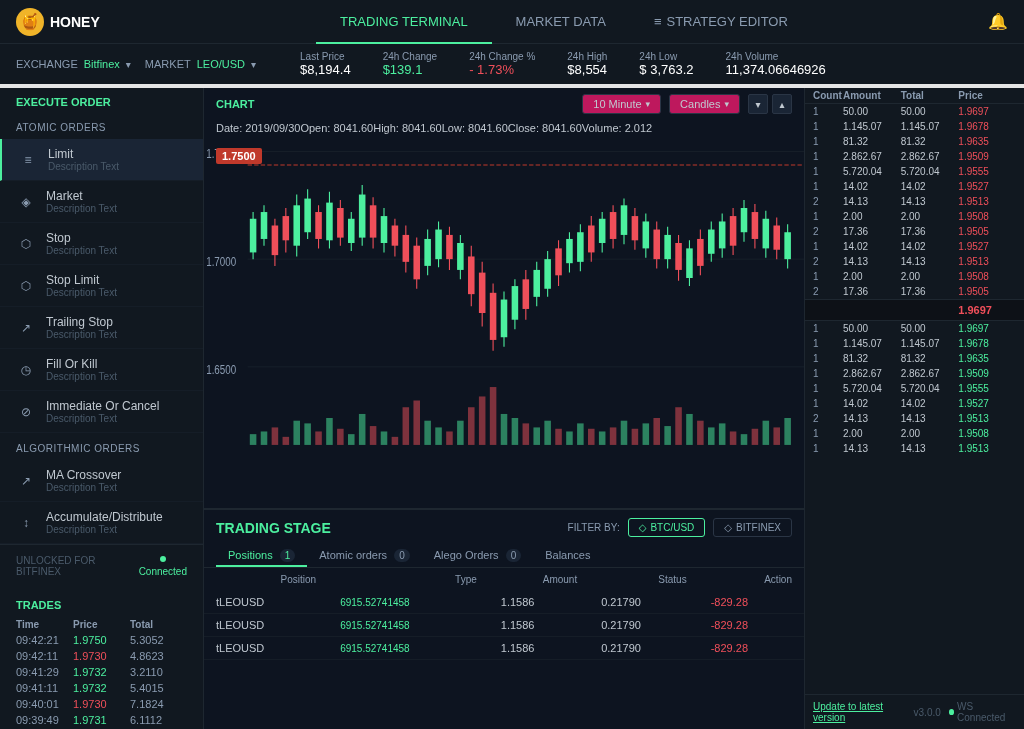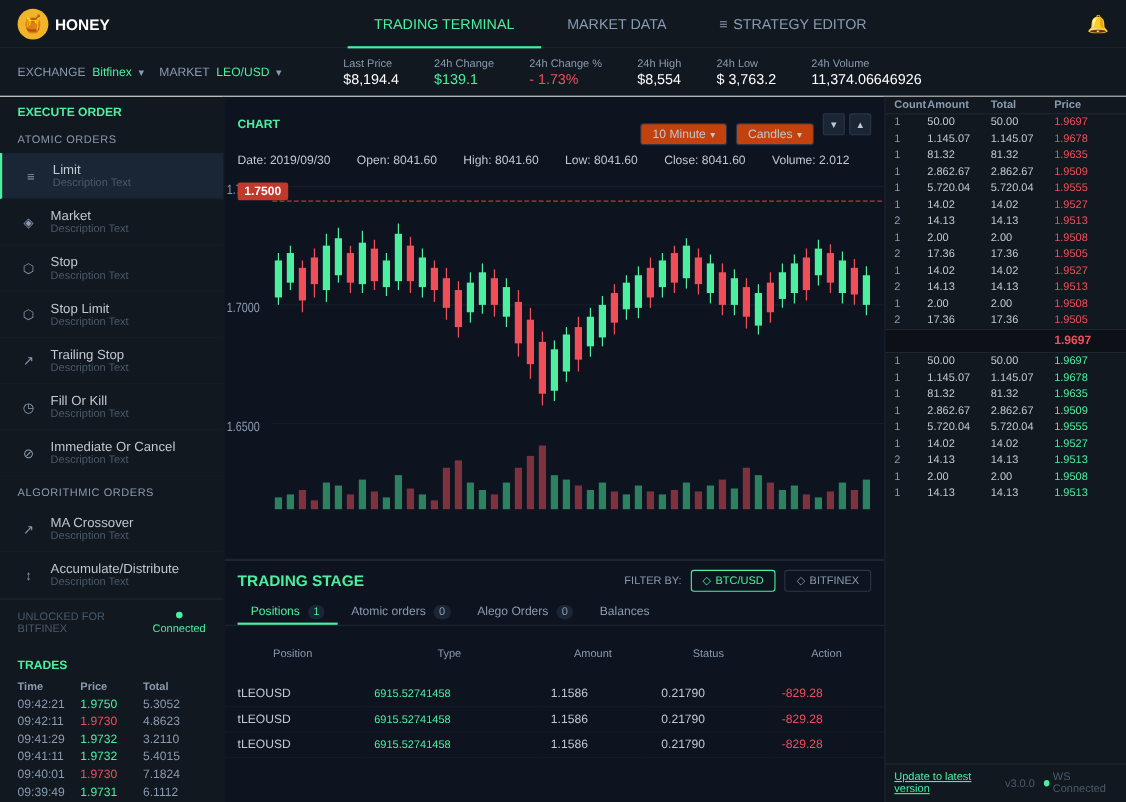--- a/index.html
+++ b/index.html
@@ -87,8 +87,8 @@
       display: flex;
       align-items: center;
       padding: 0 16px;
-      border-bottom: 1px solid #e5e5e5;
-      gap: 36px;
+      border-bottom: 4px solid #e5e5e5;
+      gap: 24px;
     }
     .exchange-selector {
       display: flex;

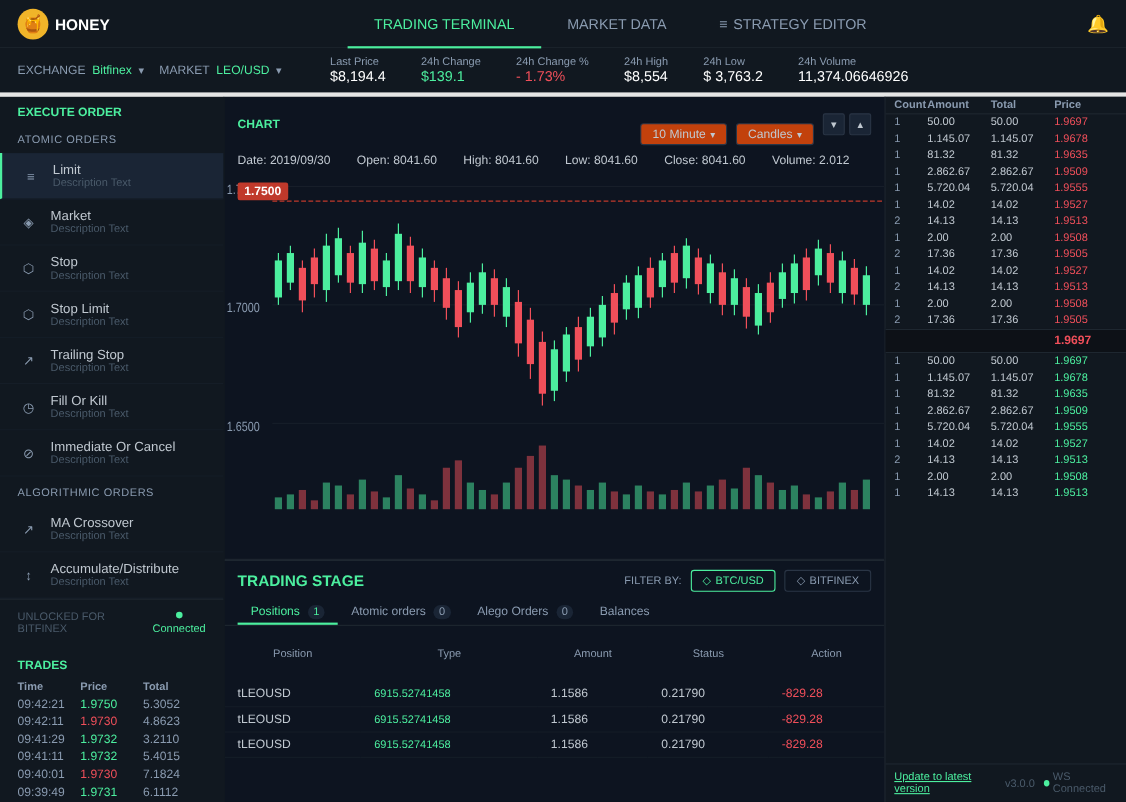--- a/index.html
+++ b/index.html
@@ -229,7 +229,7 @@
       align-items: center;
     }
     .chart-btn {
-      background: #c2410c;
+      background: #be185d;
       border: 1px solid #2a3545;
       color: #c0c8d0;
       padding: 3px 10px;
@@ -239,7 +239,6 @@
       display: flex;
       align-items: center;
       gap: 4px;
-      margin-top: 18px;
     }
     .chart-btn .arrow { font-size: 9px; }
     .chart-collapse-btns {

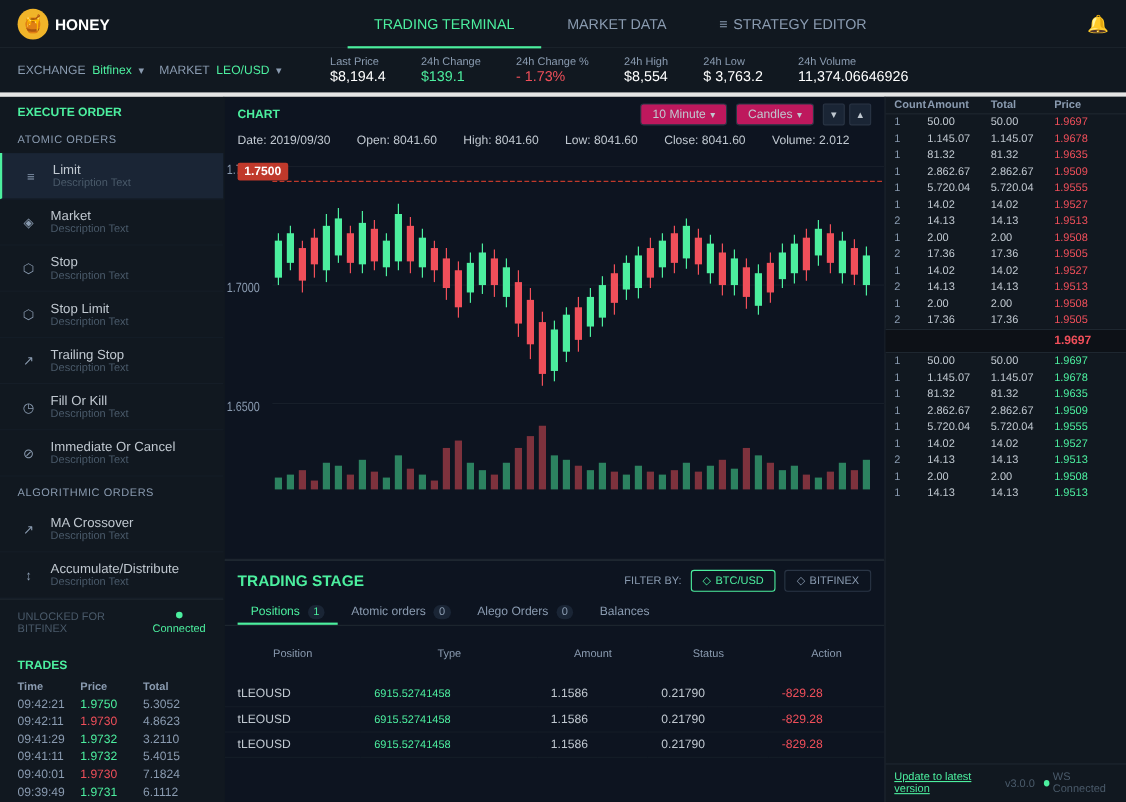--- a/index.html
+++ b/index.html
@@ -260,7 +260,6 @@
     }
     .chart-ohlc {
       display: flex;
-      gap: 24px;
       padding: 2px 12px 4px;
       font-size: 11px;
       color: #8a9bb0;

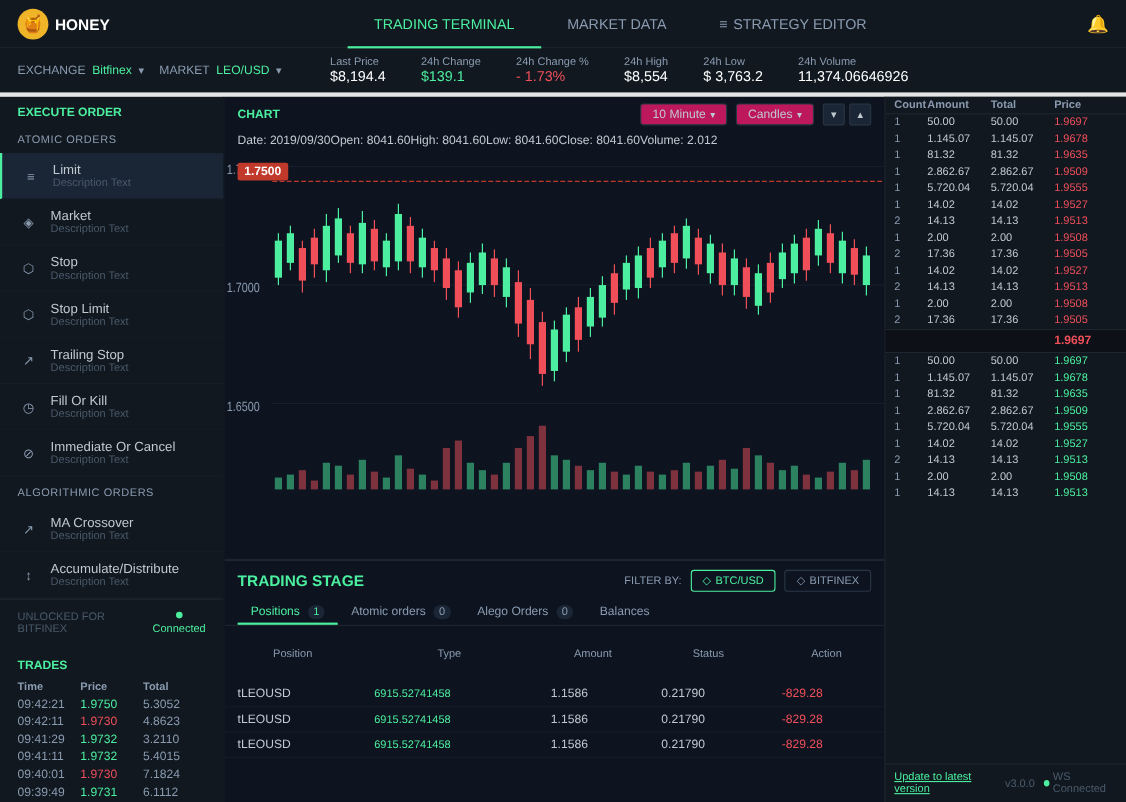--- a/index.html
+++ b/index.html
@@ -356,11 +356,11 @@
       border-collapse: collapse;
     }
     .stage-table th {
-      text-align: center;
+      text-align: right;
       color: #8a9bb0;
       font-size: 10px;
       font-weight: normal;
-      padding: 20px 12px;
+      padding: 6px 12px;
     }
     .stage-table td {
       padding: 5px 12px;

